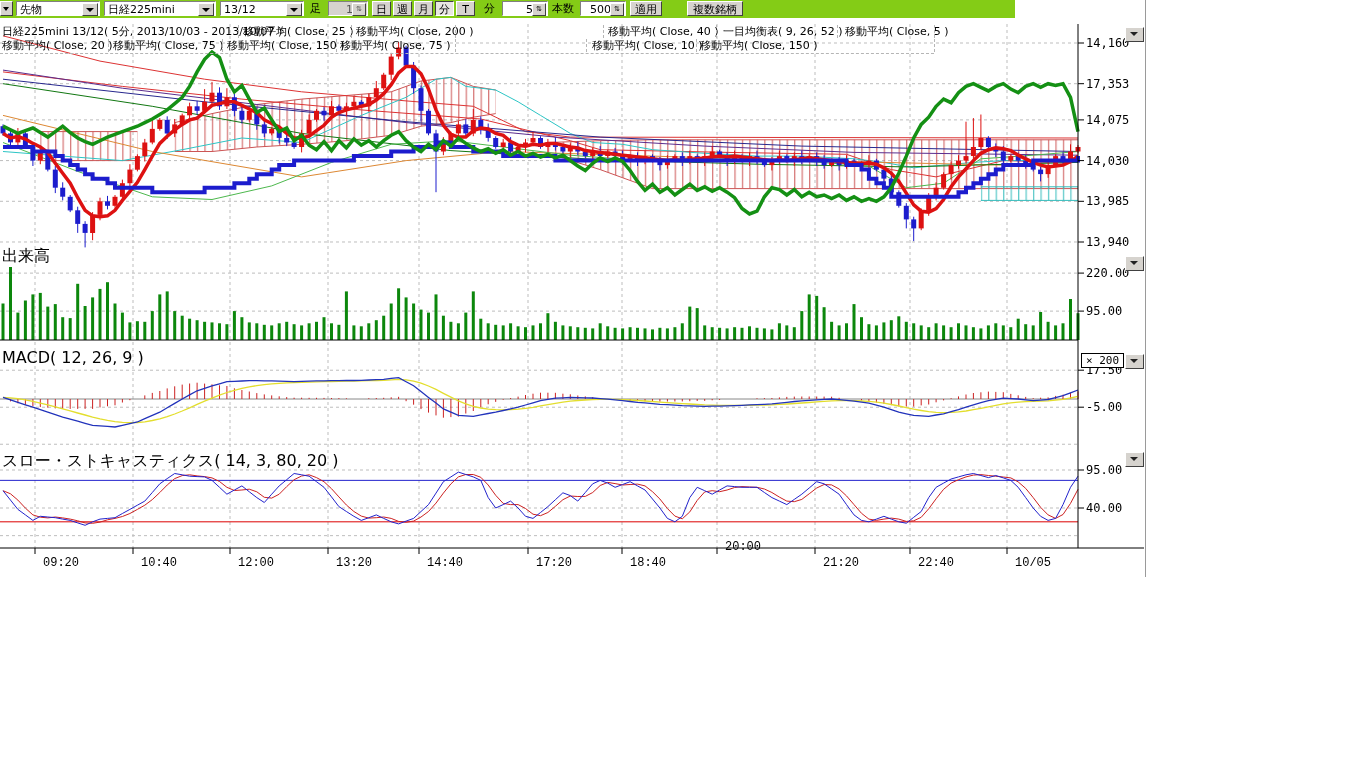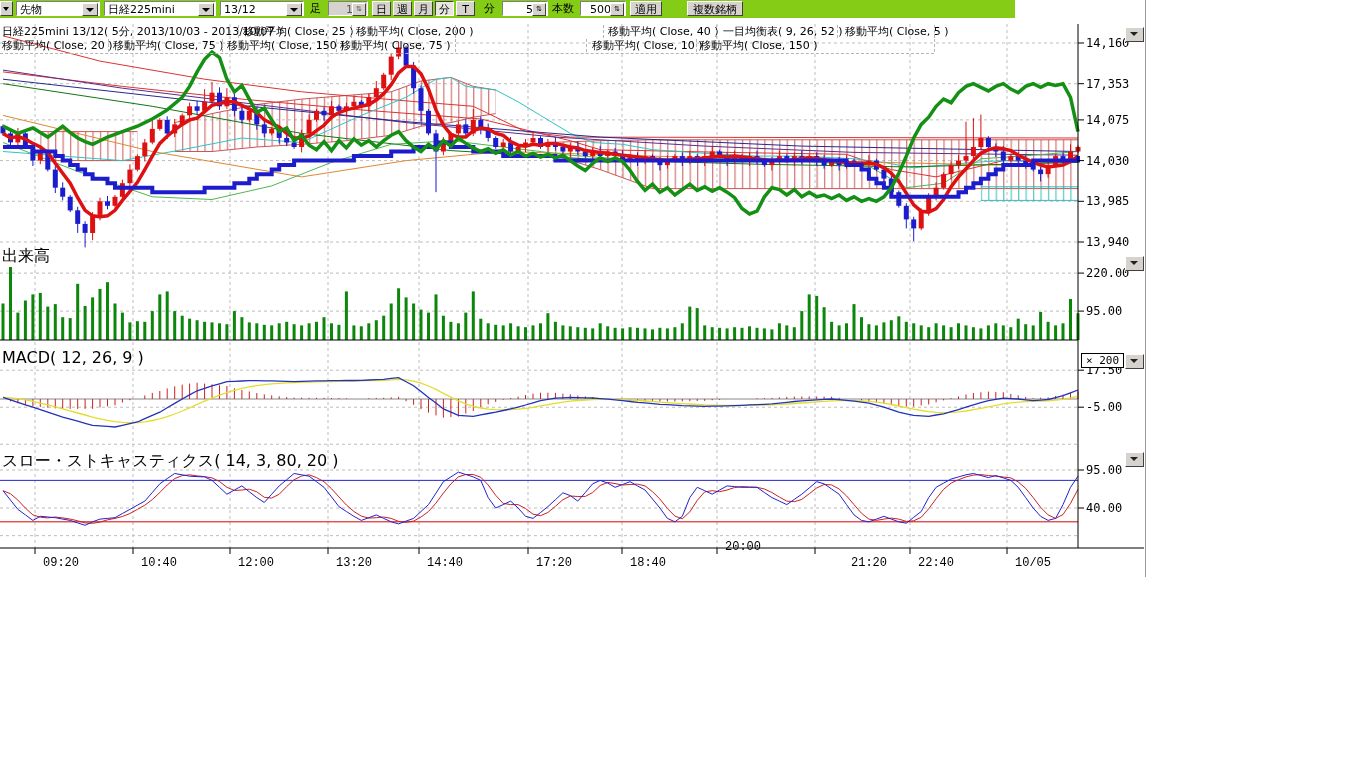--- a/index.html
+++ b/index.html
@@ -785,7 +785,7 @@
         <div class="xtick" style="left:512px;top:538px">17:20</div>
         <div class="xtick" style="left:606px;top:538px">18:40</div>
         <div class="xtick" style="left:701px;top:522px">20:00</div>
-        <div class="xtick" style="left:827px;top:538px">21:20</div>
+        <div class="xtick" style="left:799px;top:538px">21:20</div>
         <div class="xtick" style="left:894px;top:538px">22:40</div>
         <div class="xtick" style="left:991px;top:538px">10/05</div>
         <div class="axbtn" style="top:9px">

